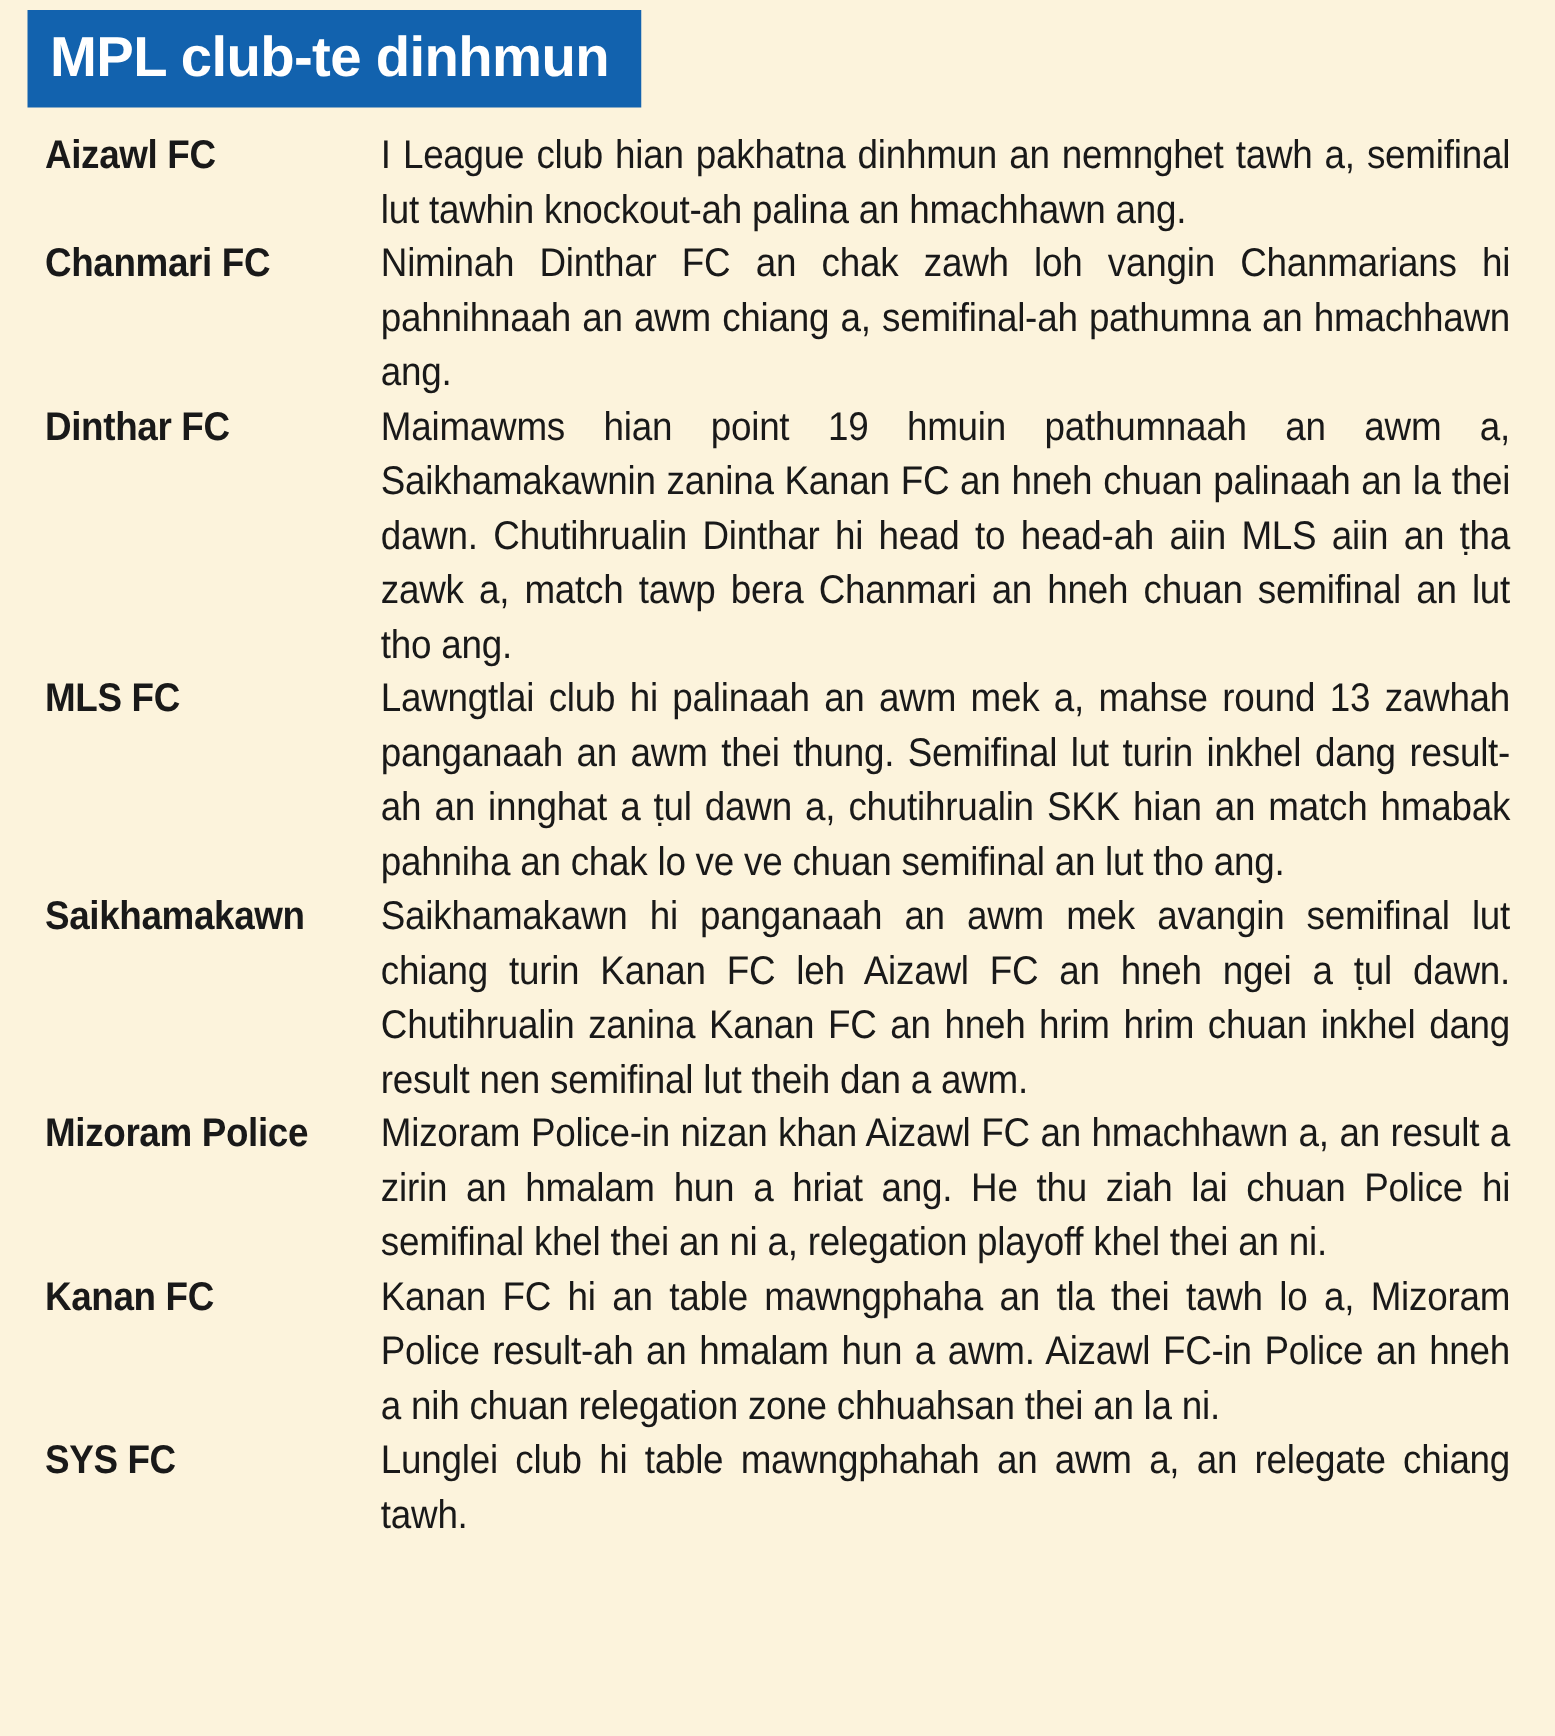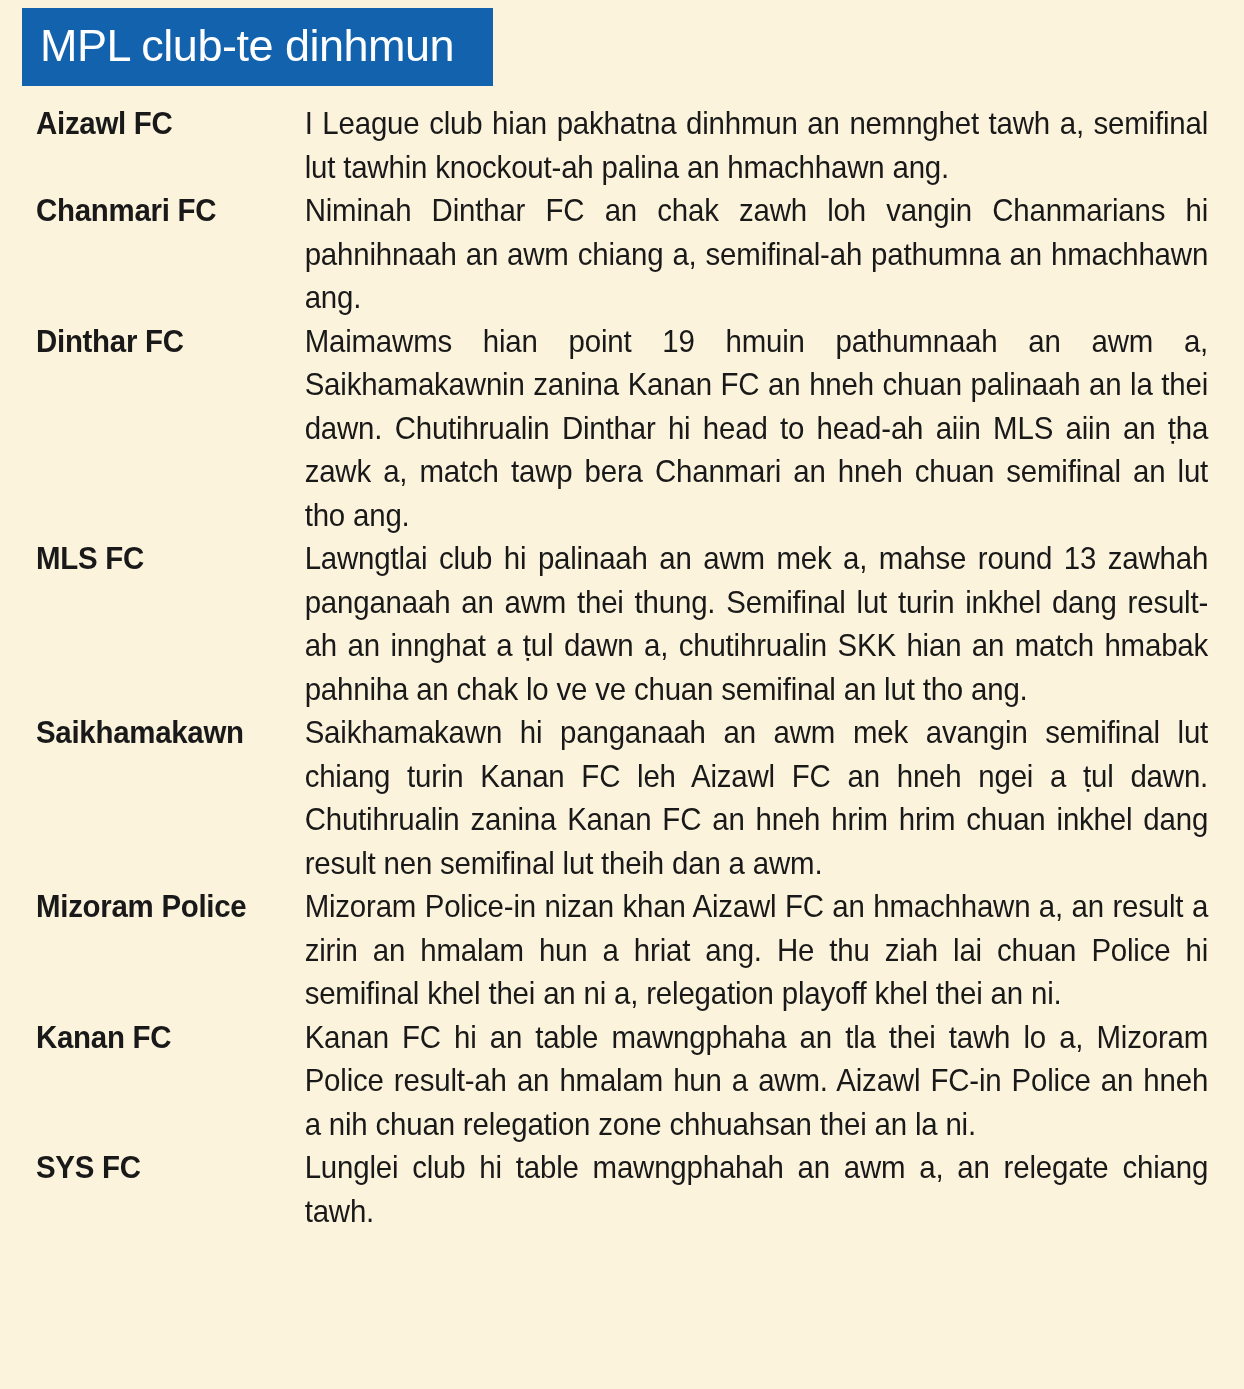--- a/index.html
+++ b/index.html
@@ -28,7 +28,7 @@
     display: inline-block;
     background: var(--header-bg);
     color: var(--header-text);
-    font-weight: normal;
+    font-weight: bold;
     font-size: 45px;
     line-height: 1;
     padding: 15px 26px 18px 18px;

